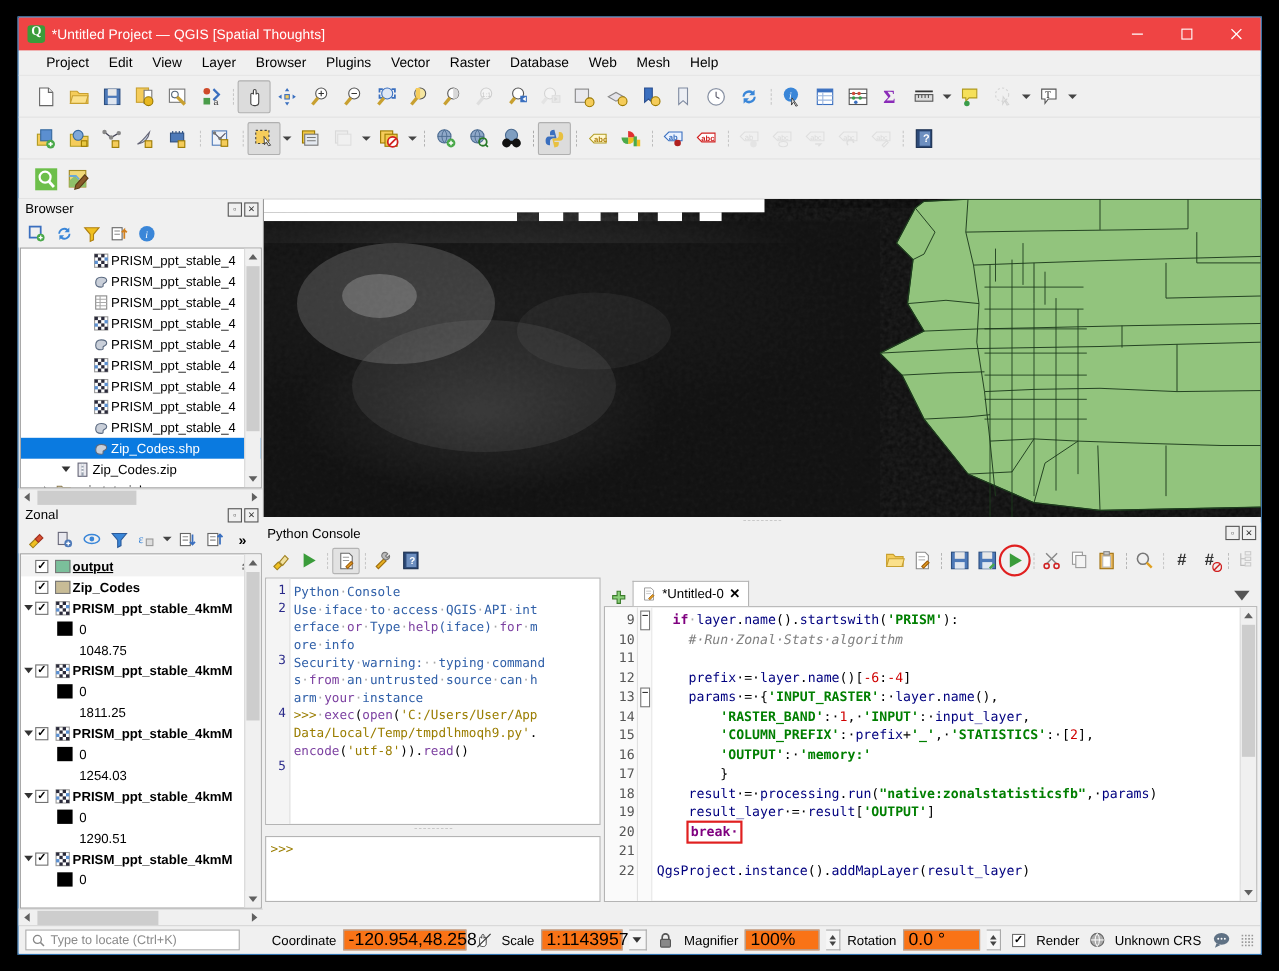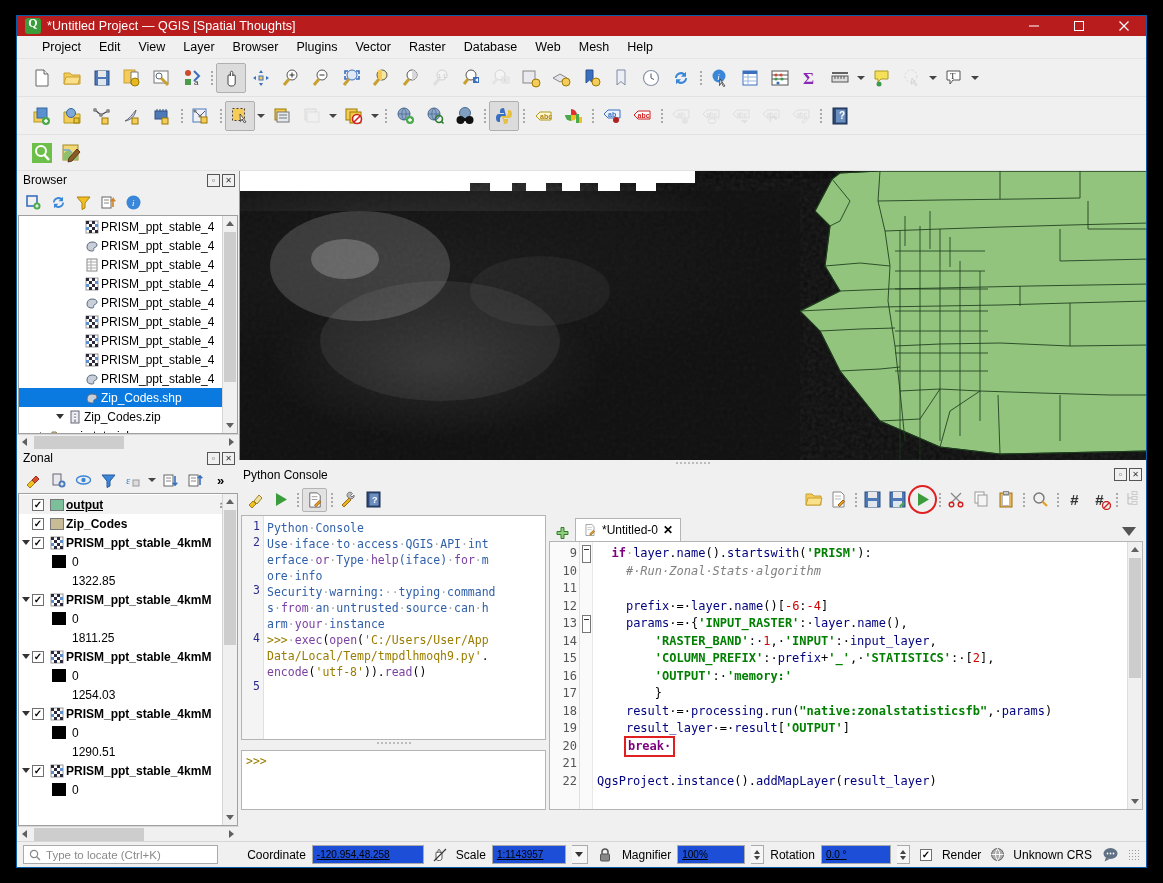--- a/index.html
+++ b/index.html
@@ -27,8 +27,8 @@
   }
   
   .titlebar {
-    height: 20px;
-    background: #b91c1c;
+    height: 30px;
+    background: #ef4444;
     display: flex; align-items: center;
     color: #fff;
     flex: none;

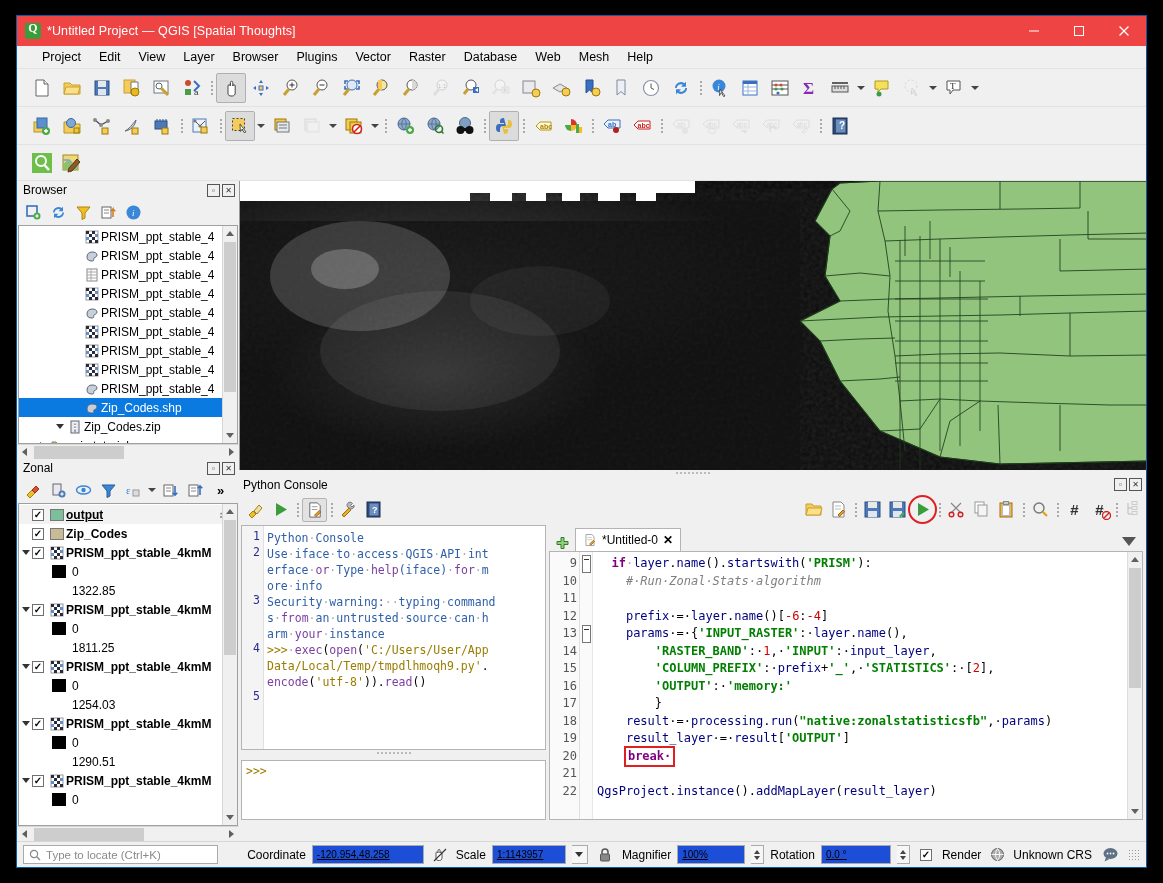--- a/index.html
+++ b/index.html
@@ -1077,7 +1077,7 @@
                 <div class="trow">
                   <div style="width: 31px; flex: 0 0 auto;"></div>
                   <div class="ticon"></div>
-                  <div class="tlabel" style="margin-left: 4px;">1322.85</div>
+                  <div class="tlabel" style="margin-left: 4px;">1048.75</div>
                 </div>
                 <div class="trow">
                   <div class="twig exp"></div>

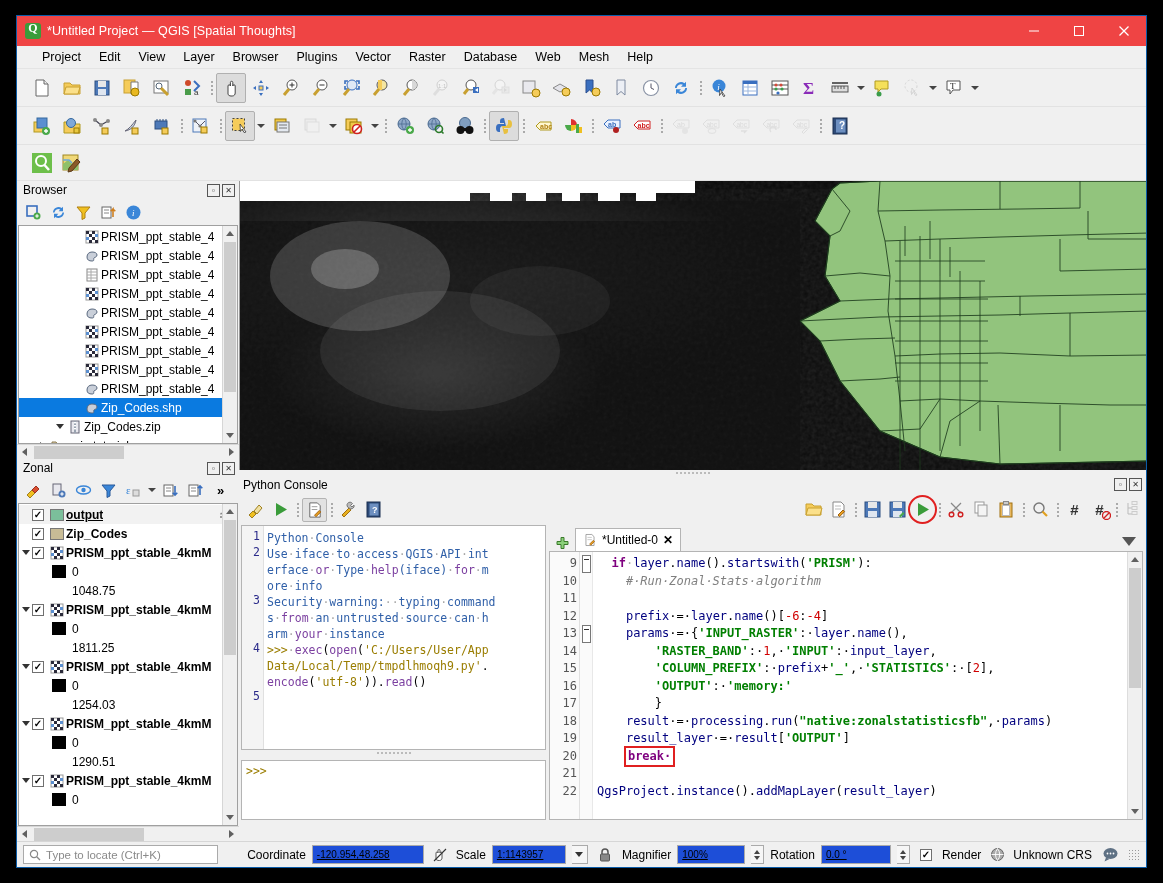--- a/index.html
+++ b/index.html
@@ -240,8 +240,8 @@
     color: #8a8a8a; font-size: 11.5px;
   }
   .sfield {
-    height: 19px; background: #1d4ed8; border: 1px solid #aaa;
-    display: flex; align-items: center; padding: 0 4px; font-size: 10px; text-decoration: underline;
+    height: 19px; background: #f97316; border: 1px solid #aaa;
+    display: flex; align-items: center; padding: 0 4px; font-size: 16px;
   }
   .spin { width: 13px; height: 19px; border: 1px solid #aaa; border-left: none; background: #f6f6f6;
     display: flex; flex-direction: column; align-items: center; justify-content: center; }

